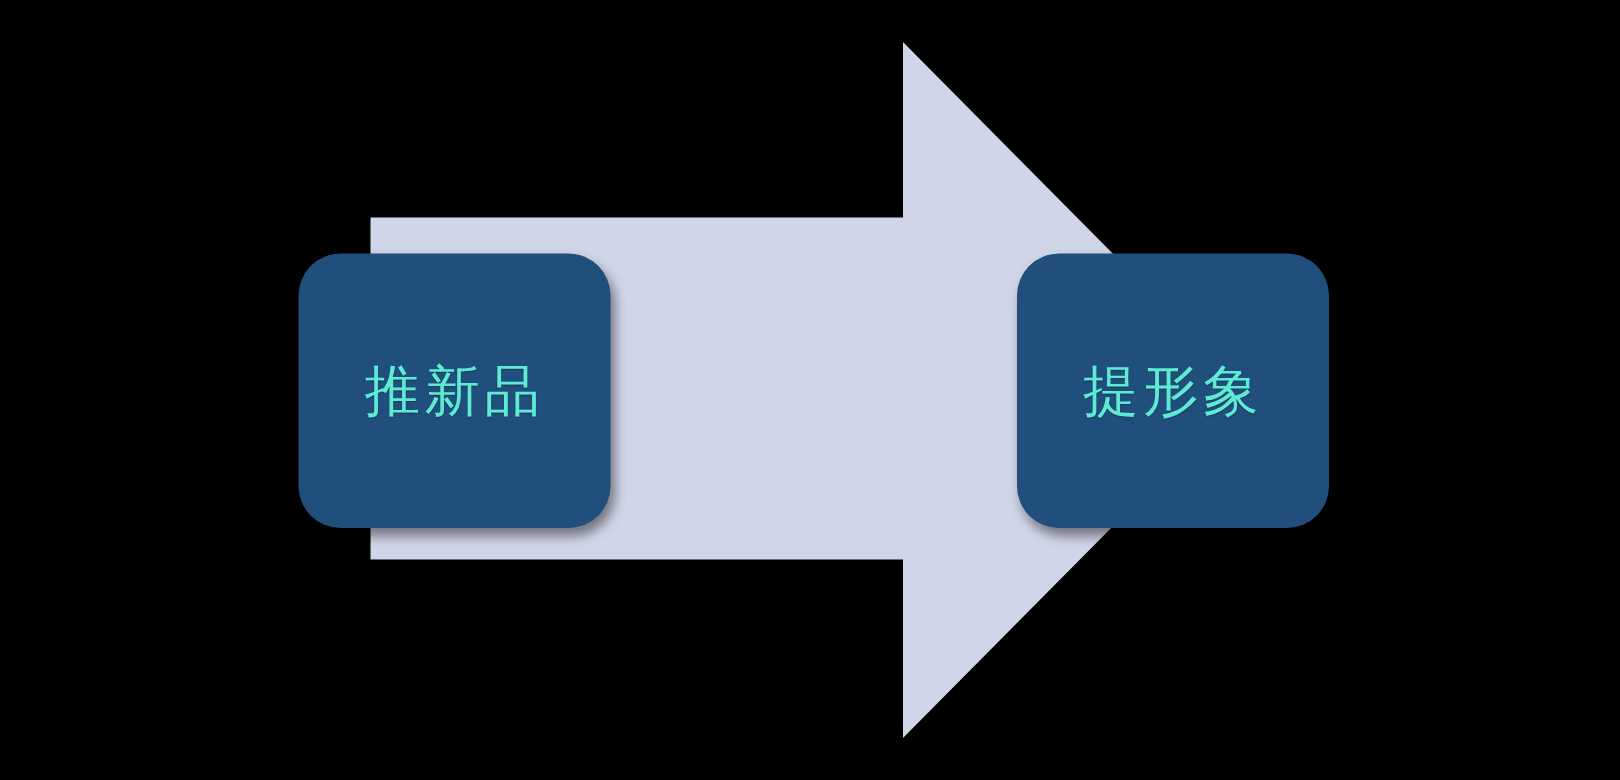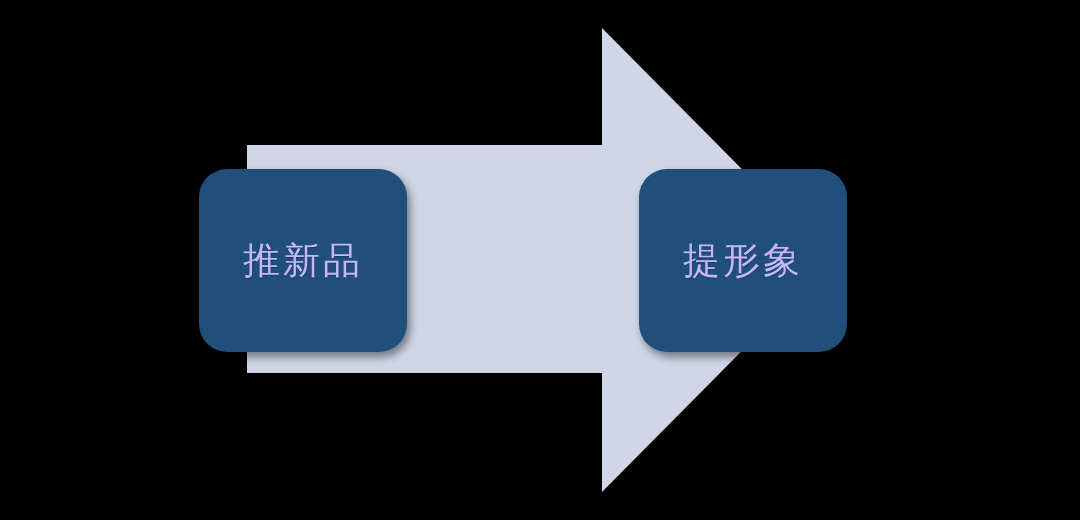--- a/index.html
+++ b/index.html
@@ -42,7 +42,7 @@
   .box-2 { left: 438px; }
   .box-3 { left: 639px; align-items: center; }
   .step-label {
-    color: #c4b5fd;
+    color: #5eead4;
     font-size: 37px;
     letter-spacing: 3px;
     line-height: 1;

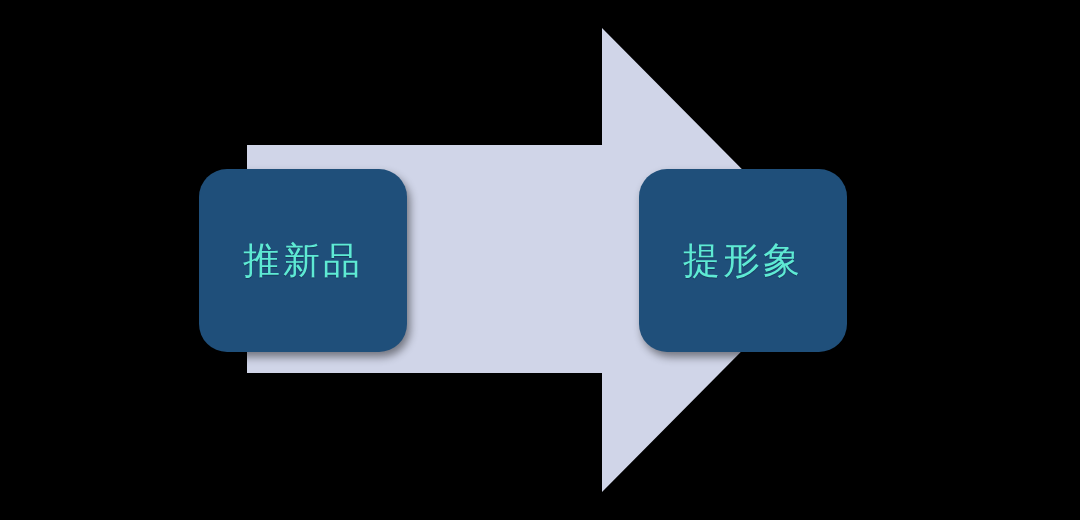--- a/index.html
+++ b/index.html
@@ -40,7 +40,7 @@
   }
   .box-1 { left: 199px; }
   .box-2 { left: 438px; }
-  .box-3 { left: 639px; align-items: center; }
+  .box-3 { left: 678px; align-items: center; }
   .step-label {
     color: #5eead4;
     font-size: 37px;

